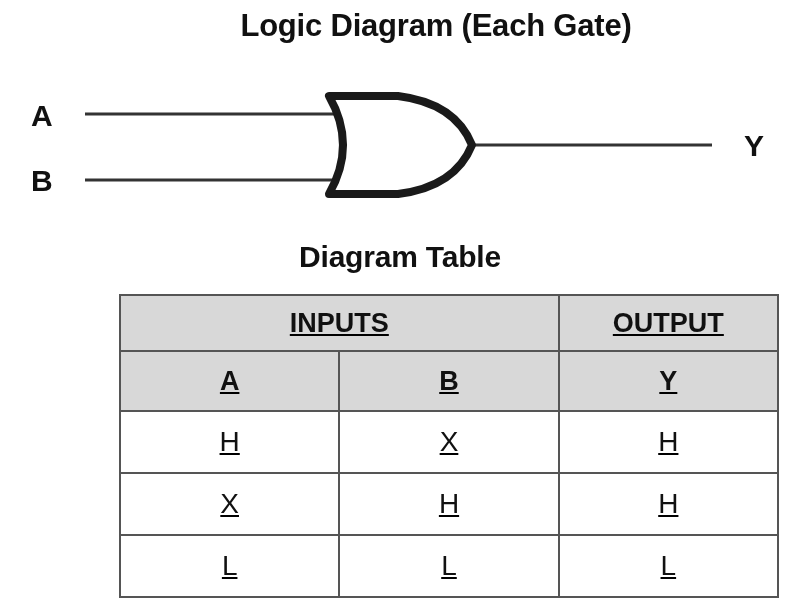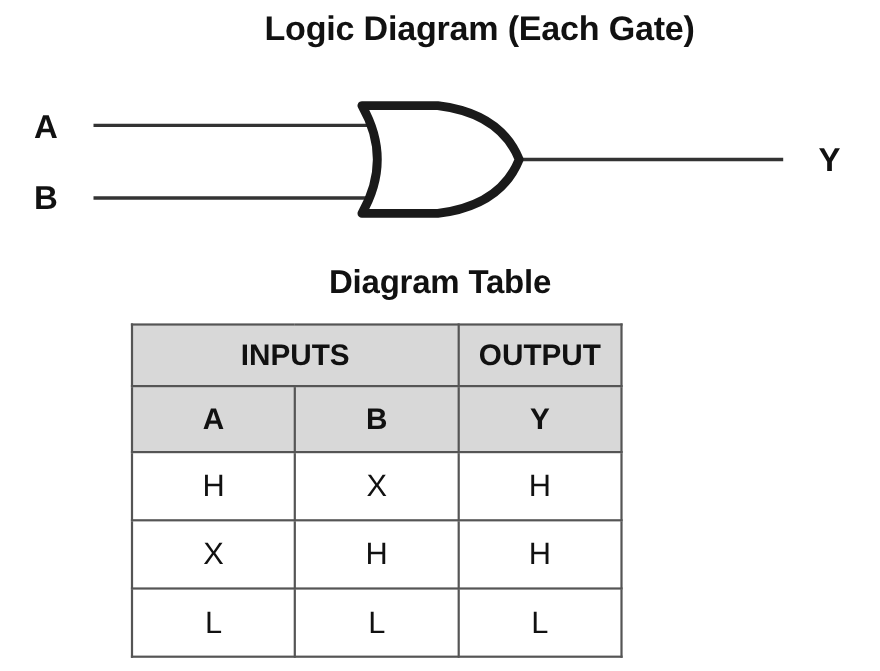--- a/index.html
+++ b/index.html
@@ -72,9 +72,10 @@
     position: absolute;
     left: 119px;
     top: 294px;
-    width: 447px;
+    width: 660px;
     border-collapse: collapse;
     table-layout: fixed;
+    text-decoration: underline;
   }
   #function-table td,
   #function-table th {

